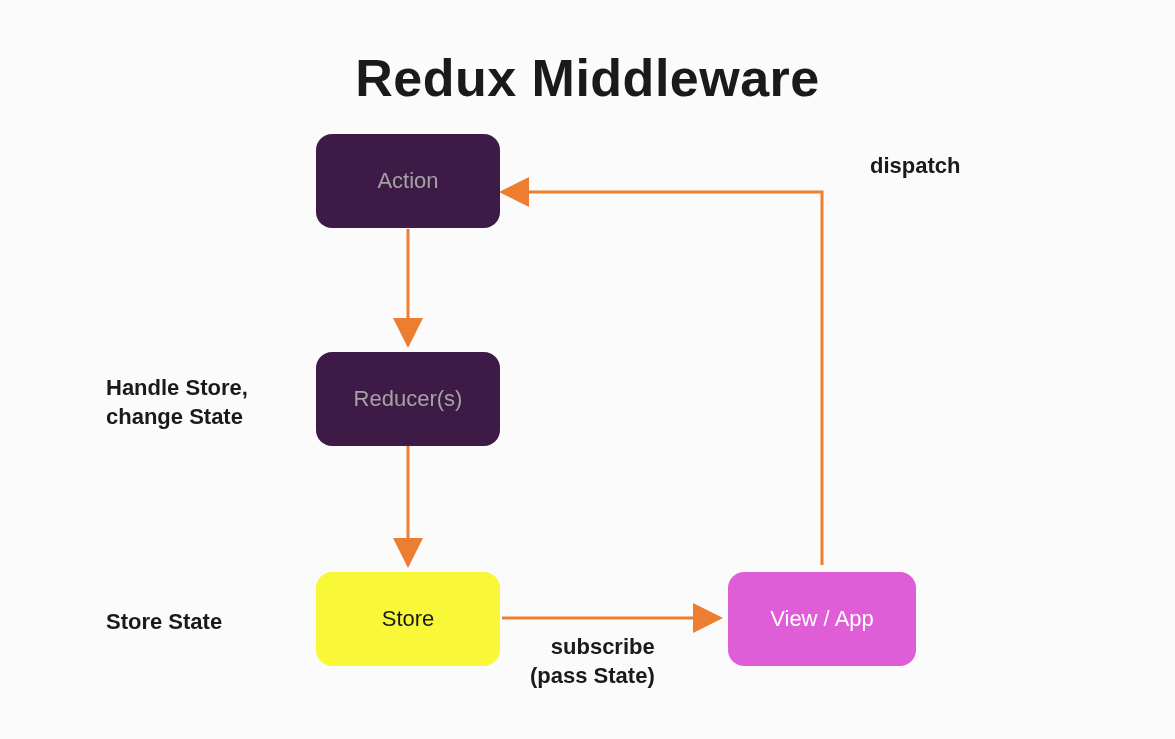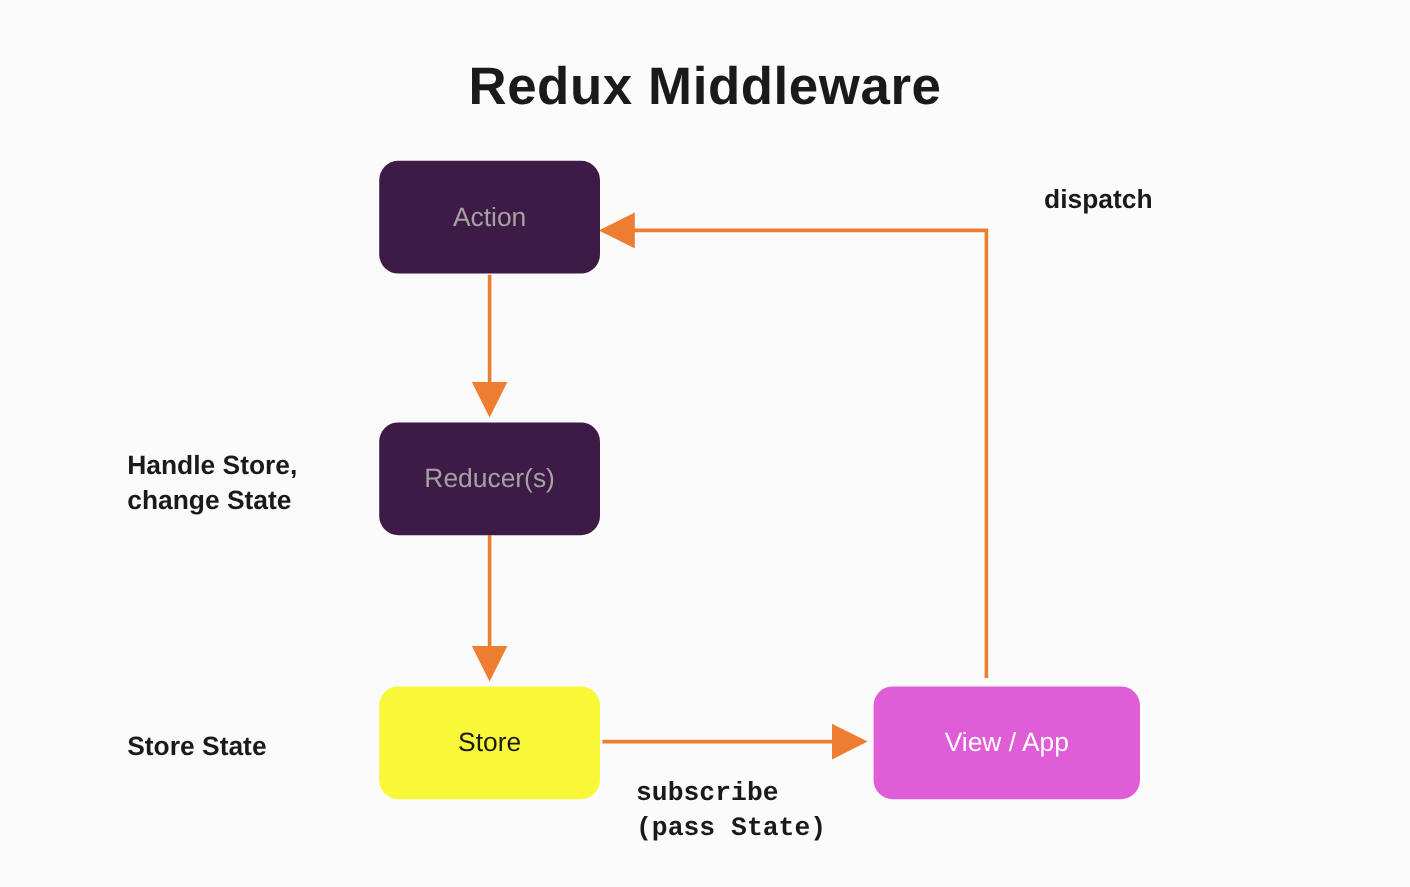--- a/index.html
+++ b/index.html
@@ -23,7 +23,7 @@
     left: 0;
     width: 100%;
     text-align: center;
-    font-size: 44px;
+    font-size: 52px;
     font-weight: 800;
     letter-spacing: 0.5px;
     color: #1a1a1a;

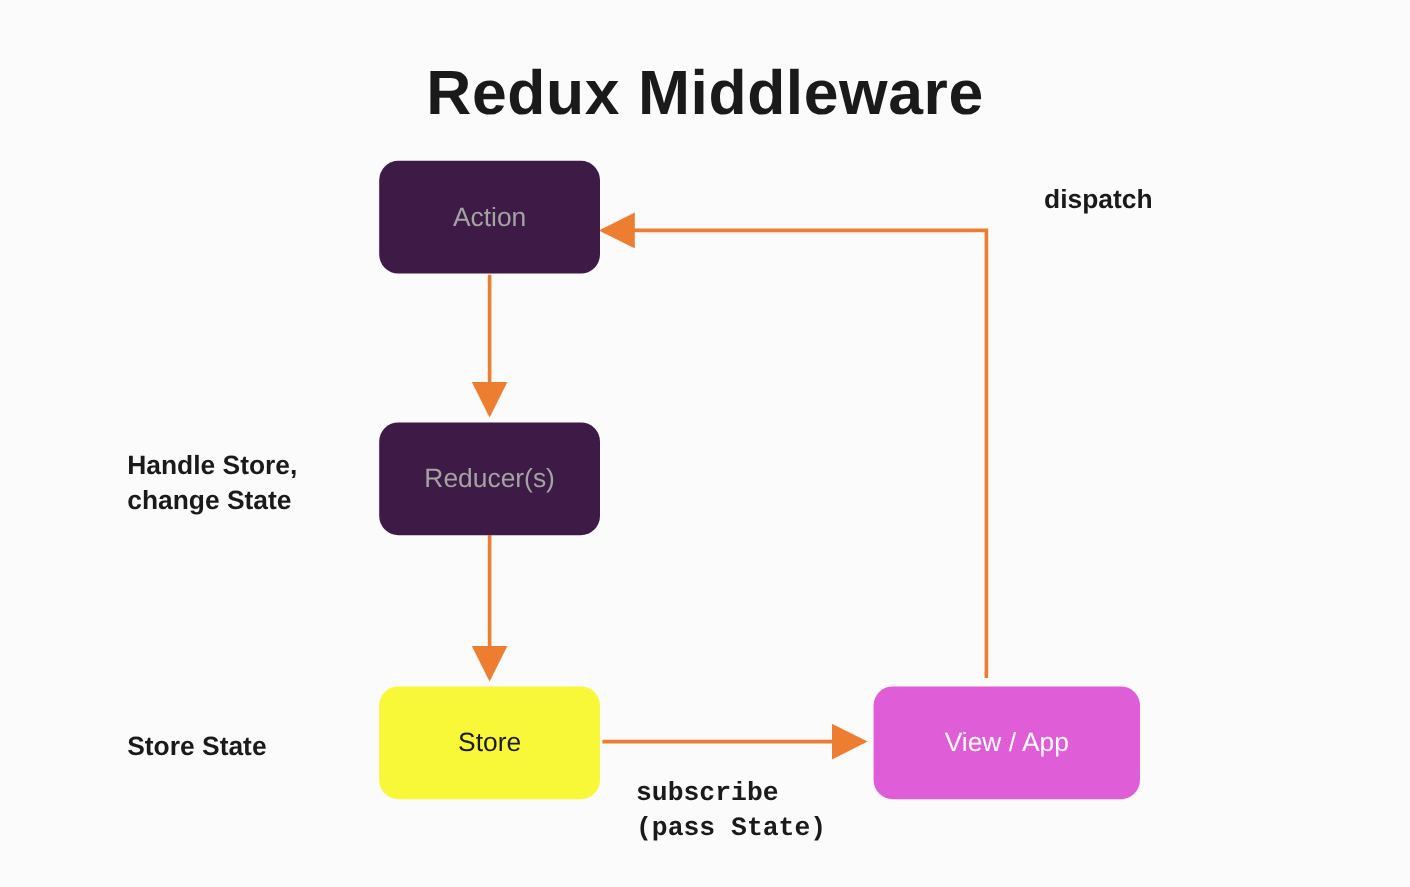--- a/index.html
+++ b/index.html
@@ -110,7 +110,7 @@
     <span>Store</span>
   </div>
 
-  <div class="node node-pink" style="left:728px; top:572px; width:222px; height:94px;">
+  <div class="node node-pink" style="left:728px; top:572px; width:188px; height:94px;">
     <span>View / App</span>
   </div>
 

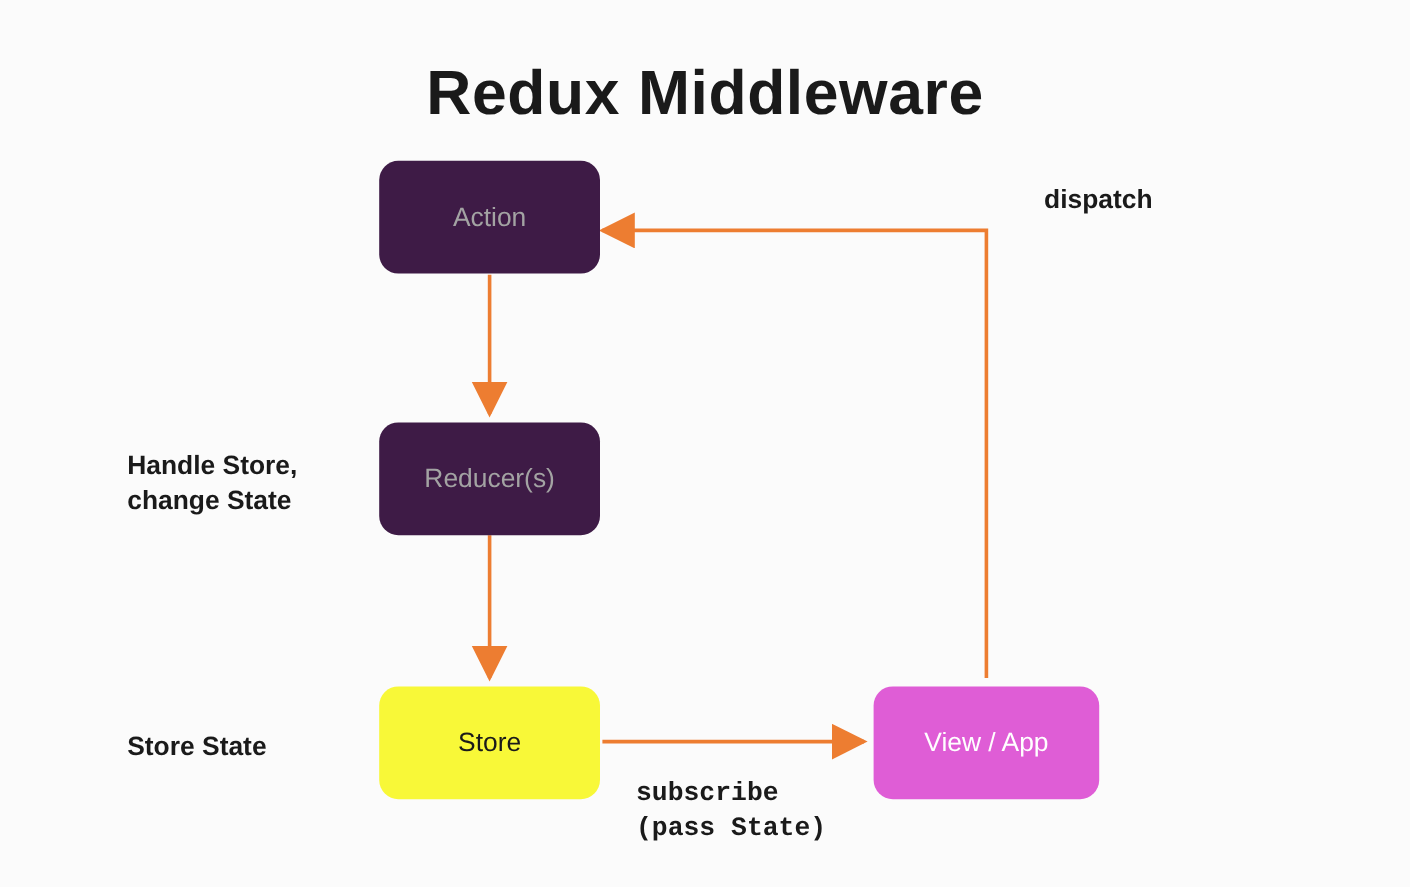--- a/index.html
+++ b/index.html
@@ -119,7 +119,7 @@
 
   <div class="label" style="left:106px; top:608px;">Store State</div>
 
-  <div class="label" style="left:530px; top:648px; white-space:pre-line; text-align:left;font-family:Liberation Mono, monospace;">subscribe
+  <div class="label" style="left:530px; top:633px; white-space:pre-line; text-align:right;">subscribe
 (pass State)</div>
 
   <div class="label" style="left:870px; top:152px;">dispatch</div>

